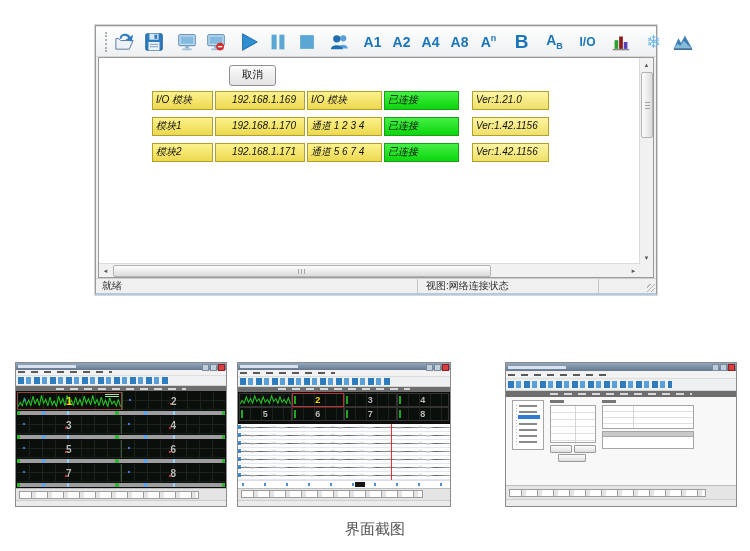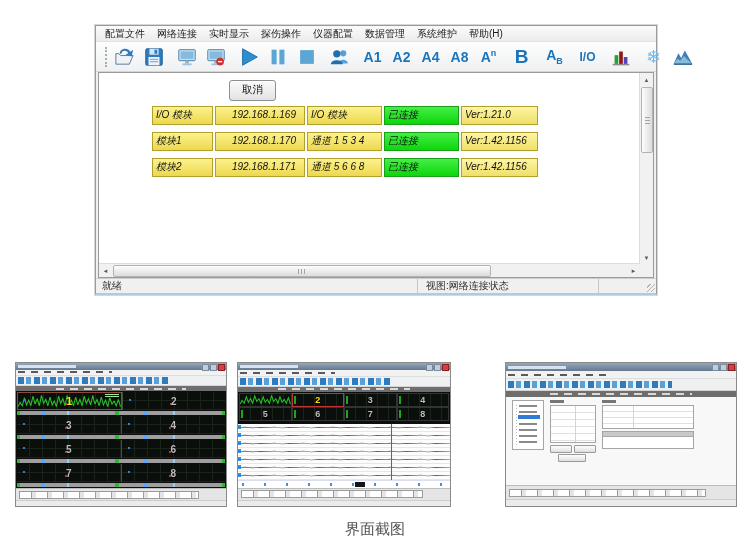--- a/index.html
+++ b/index.html
@@ -173,16 +173,6 @@
 
   <div class="main-window">
 
-    <div class="menubar">
-      <span class="menu-item">配置文件</span>
-      <span class="menu-item">网络连接</span>
-      <span class="menu-item">实时显示</span>
-      <span class="menu-item">探伤操作</span>
-      <span class="menu-item">仪器配置</span>
-      <span class="menu-item">数据管理</span>
-      <span class="menu-item">系统维护</span>
-      <span class="menu-item">帮助(H)</span>
-    </div>
 
     <div class="toolbar">
       <span class="tb-grip"></span>

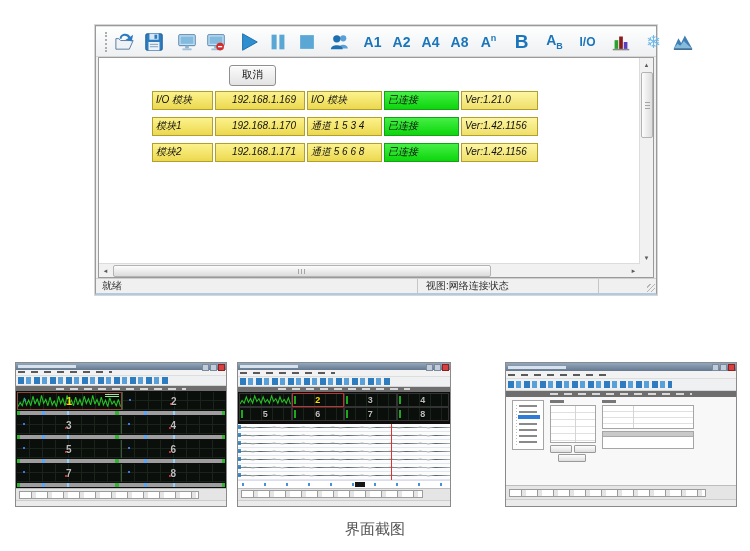--- a/index.html
+++ b/index.html
@@ -44,7 +44,7 @@
     font-size:10px; line-height:15px; padding-left:3px; color:#101010; overflow:hidden; white-space:nowrap;font-style:italic; }
   .tcell.c1 { width:56px; } .tcell.c2 { width:72px;padding-left:16px; } .tcell.c3 { width:70px; }
   .tcell.c4 { width:70px; background:linear-gradient(#45ef45,#0cd60c); border-color:#18a018; }
-  .tcell.c5 { width:72px; background:linear-gradient(#fdf5a2,#efdf6a); }
+  .tcell.c5 { width:72px; background:linear-gradient(#fdf5a2,#efdf6a);margin-left:11px; }
 
   .vscroll { position:absolute; right:0; top:0; bottom:13px; width:13px; background:#f1f1f1; border-left:1px solid #dcdcdc; }
   .hscroll { position:absolute; left:0; right:13px; bottom:0; height:13px; background:#f1f1f1; border-top:1px solid #dcdcdc; display:flex; }

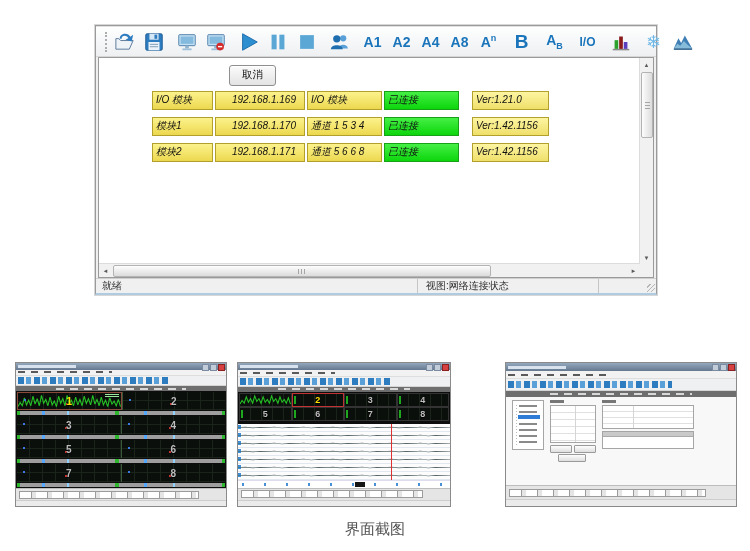--- a/index.html
+++ b/index.html
@@ -313,7 +313,7 @@
         <div class="trow">
           <div class="tcell c1">模块1</div>
           <div class="tcell c2">192.168.1.170</div>
-          <div class="tcell c3">通道 1 5 3 4</div>
+          <div class="tcell c3">通道 1 2 3 4</div>
           <div class="tcell c4">已连接</div>
           <div class="tcell c5">Ver:1.42.1156</div>
         </div>

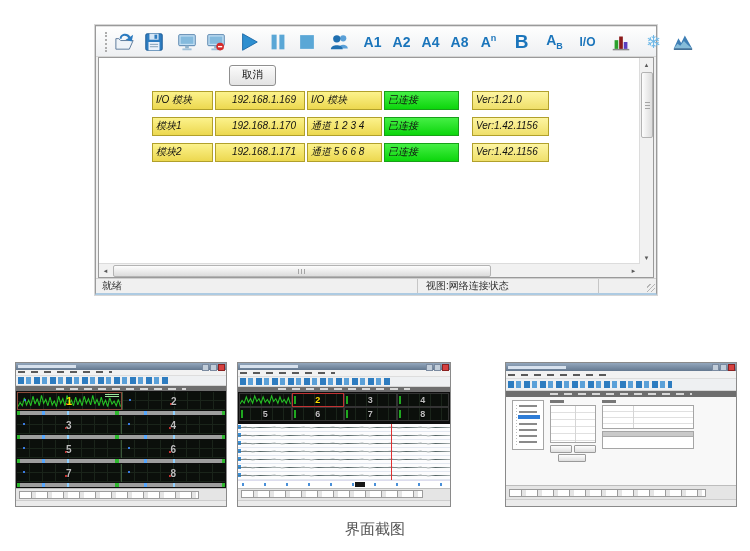--- a/index.html
+++ b/index.html
@@ -320,7 +320,7 @@
         <div class="trow">
           <div class="tcell c1">模块2</div>
           <div class="tcell c2">192.168.1.171</div>
-          <div class="tcell c3">通道 5 6 6 8</div>
+          <div class="tcell c3">通道 5 6 7 4</div>
           <div class="tcell c4">已连接</div>
           <div class="tcell c5">Ver:1.42.1156</div>
         </div>

